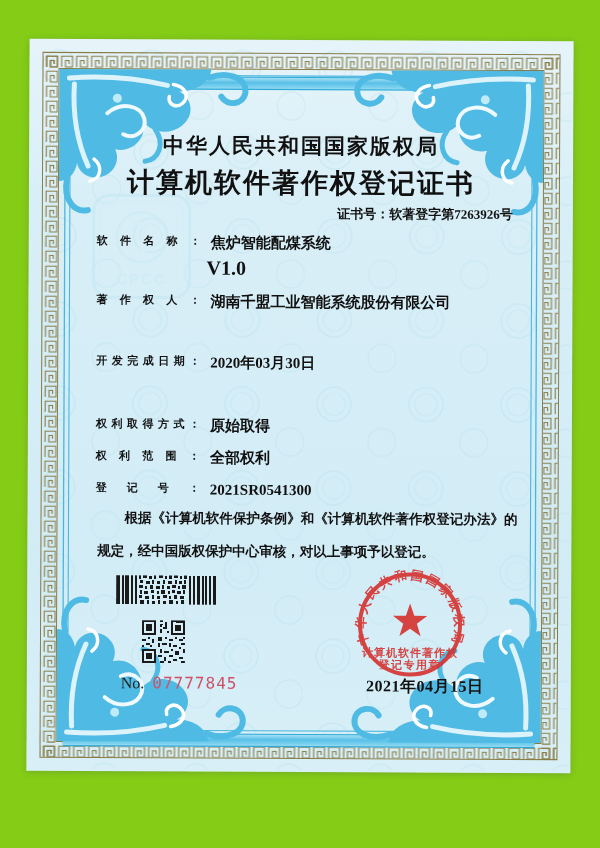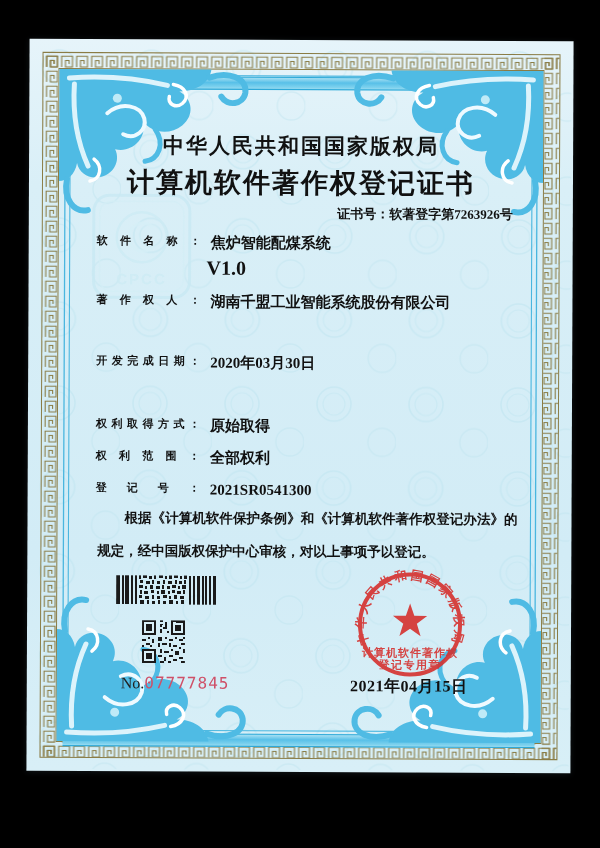--- a/index.html
+++ b/index.html
@@ -3,7 +3,7 @@
 <meta charset="utf-8">
 <style>
   html,body{margin:0;padding:0;background:#fdfdfd;}
-  .stage{position:relative;width:600px;height:848px;overflow:hidden;background:#000000;
+  .stage{position:relative;width:600px;height:848px;overflow:hidden;background:#84cc16;
          font-family:"Liberation Sans","DejaVu Sans",sans-serif;}
   .paper{position:absolute;left:28px;top:40px;width:544px;height:732px;
          background:linear-gradient(180deg,#e6f4fa 0%,#d9eff7 20%,#d2ecf6 70%,#d8eff7 100%);

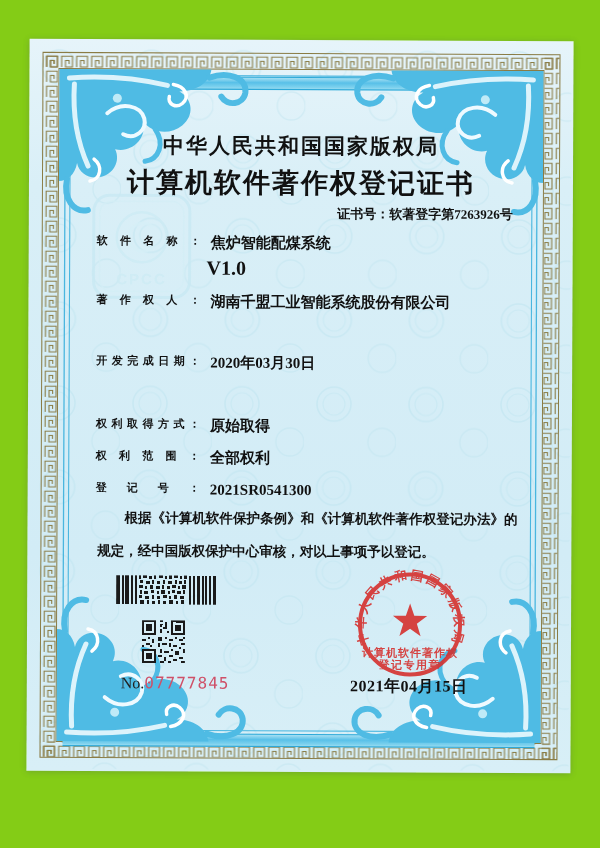--- a/index.html
+++ b/index.html
@@ -26,7 +26,7 @@
   .codes{position:absolute;z-index:3;}
   .serial{top:634px;left:94px;font-size:16px;}
   .serial .no{font-family:Liberation Serif, serif;color:#222;}
-  .serial .digits{font-family:"DejaVu Sans Mono","Liberation Mono",monospace;
+  .serial .digits{margin-left:8px;font-family:"DejaVu Sans Mono","Liberation Mono",monospace;
                   color:#cf5068;letter-spacing:1px;}
   .sealwrap{position:absolute;left:316px;top:517px;width:134px;height:134px;z-index:2;}
   .sealdate{top:636px;left:300px;width:164px;text-align:center;font-size:16px;font-weight:bold;

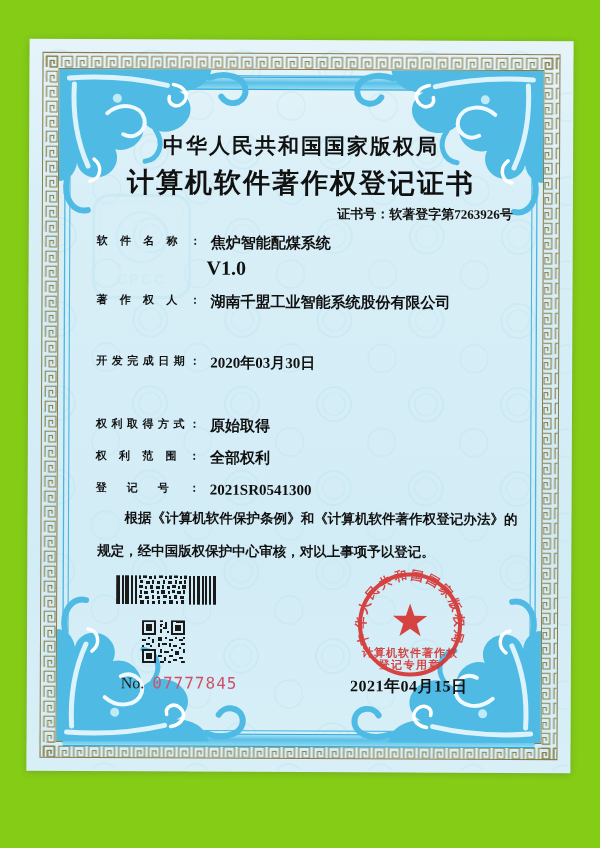--- a/index.html
+++ b/index.html
@@ -29,7 +29,7 @@
   .serial .digits{margin-left:8px;font-family:"DejaVu Sans Mono","Liberation Mono",monospace;
                   color:#cf5068;letter-spacing:1px;}
   .sealwrap{position:absolute;left:316px;top:517px;width:134px;height:134px;z-index:2;}
-  .sealdate{top:636px;left:300px;width:164px;text-align:center;font-size:16px;font-weight:bold;
+  .sealdate{top:636px;left:316px;width:164px;text-align:center;font-size:16px;font-weight:bold;
             font-family:"Liberation Serif","DejaVu Serif",serif;letter-spacing:.5px;}
 </style>
 </head>

